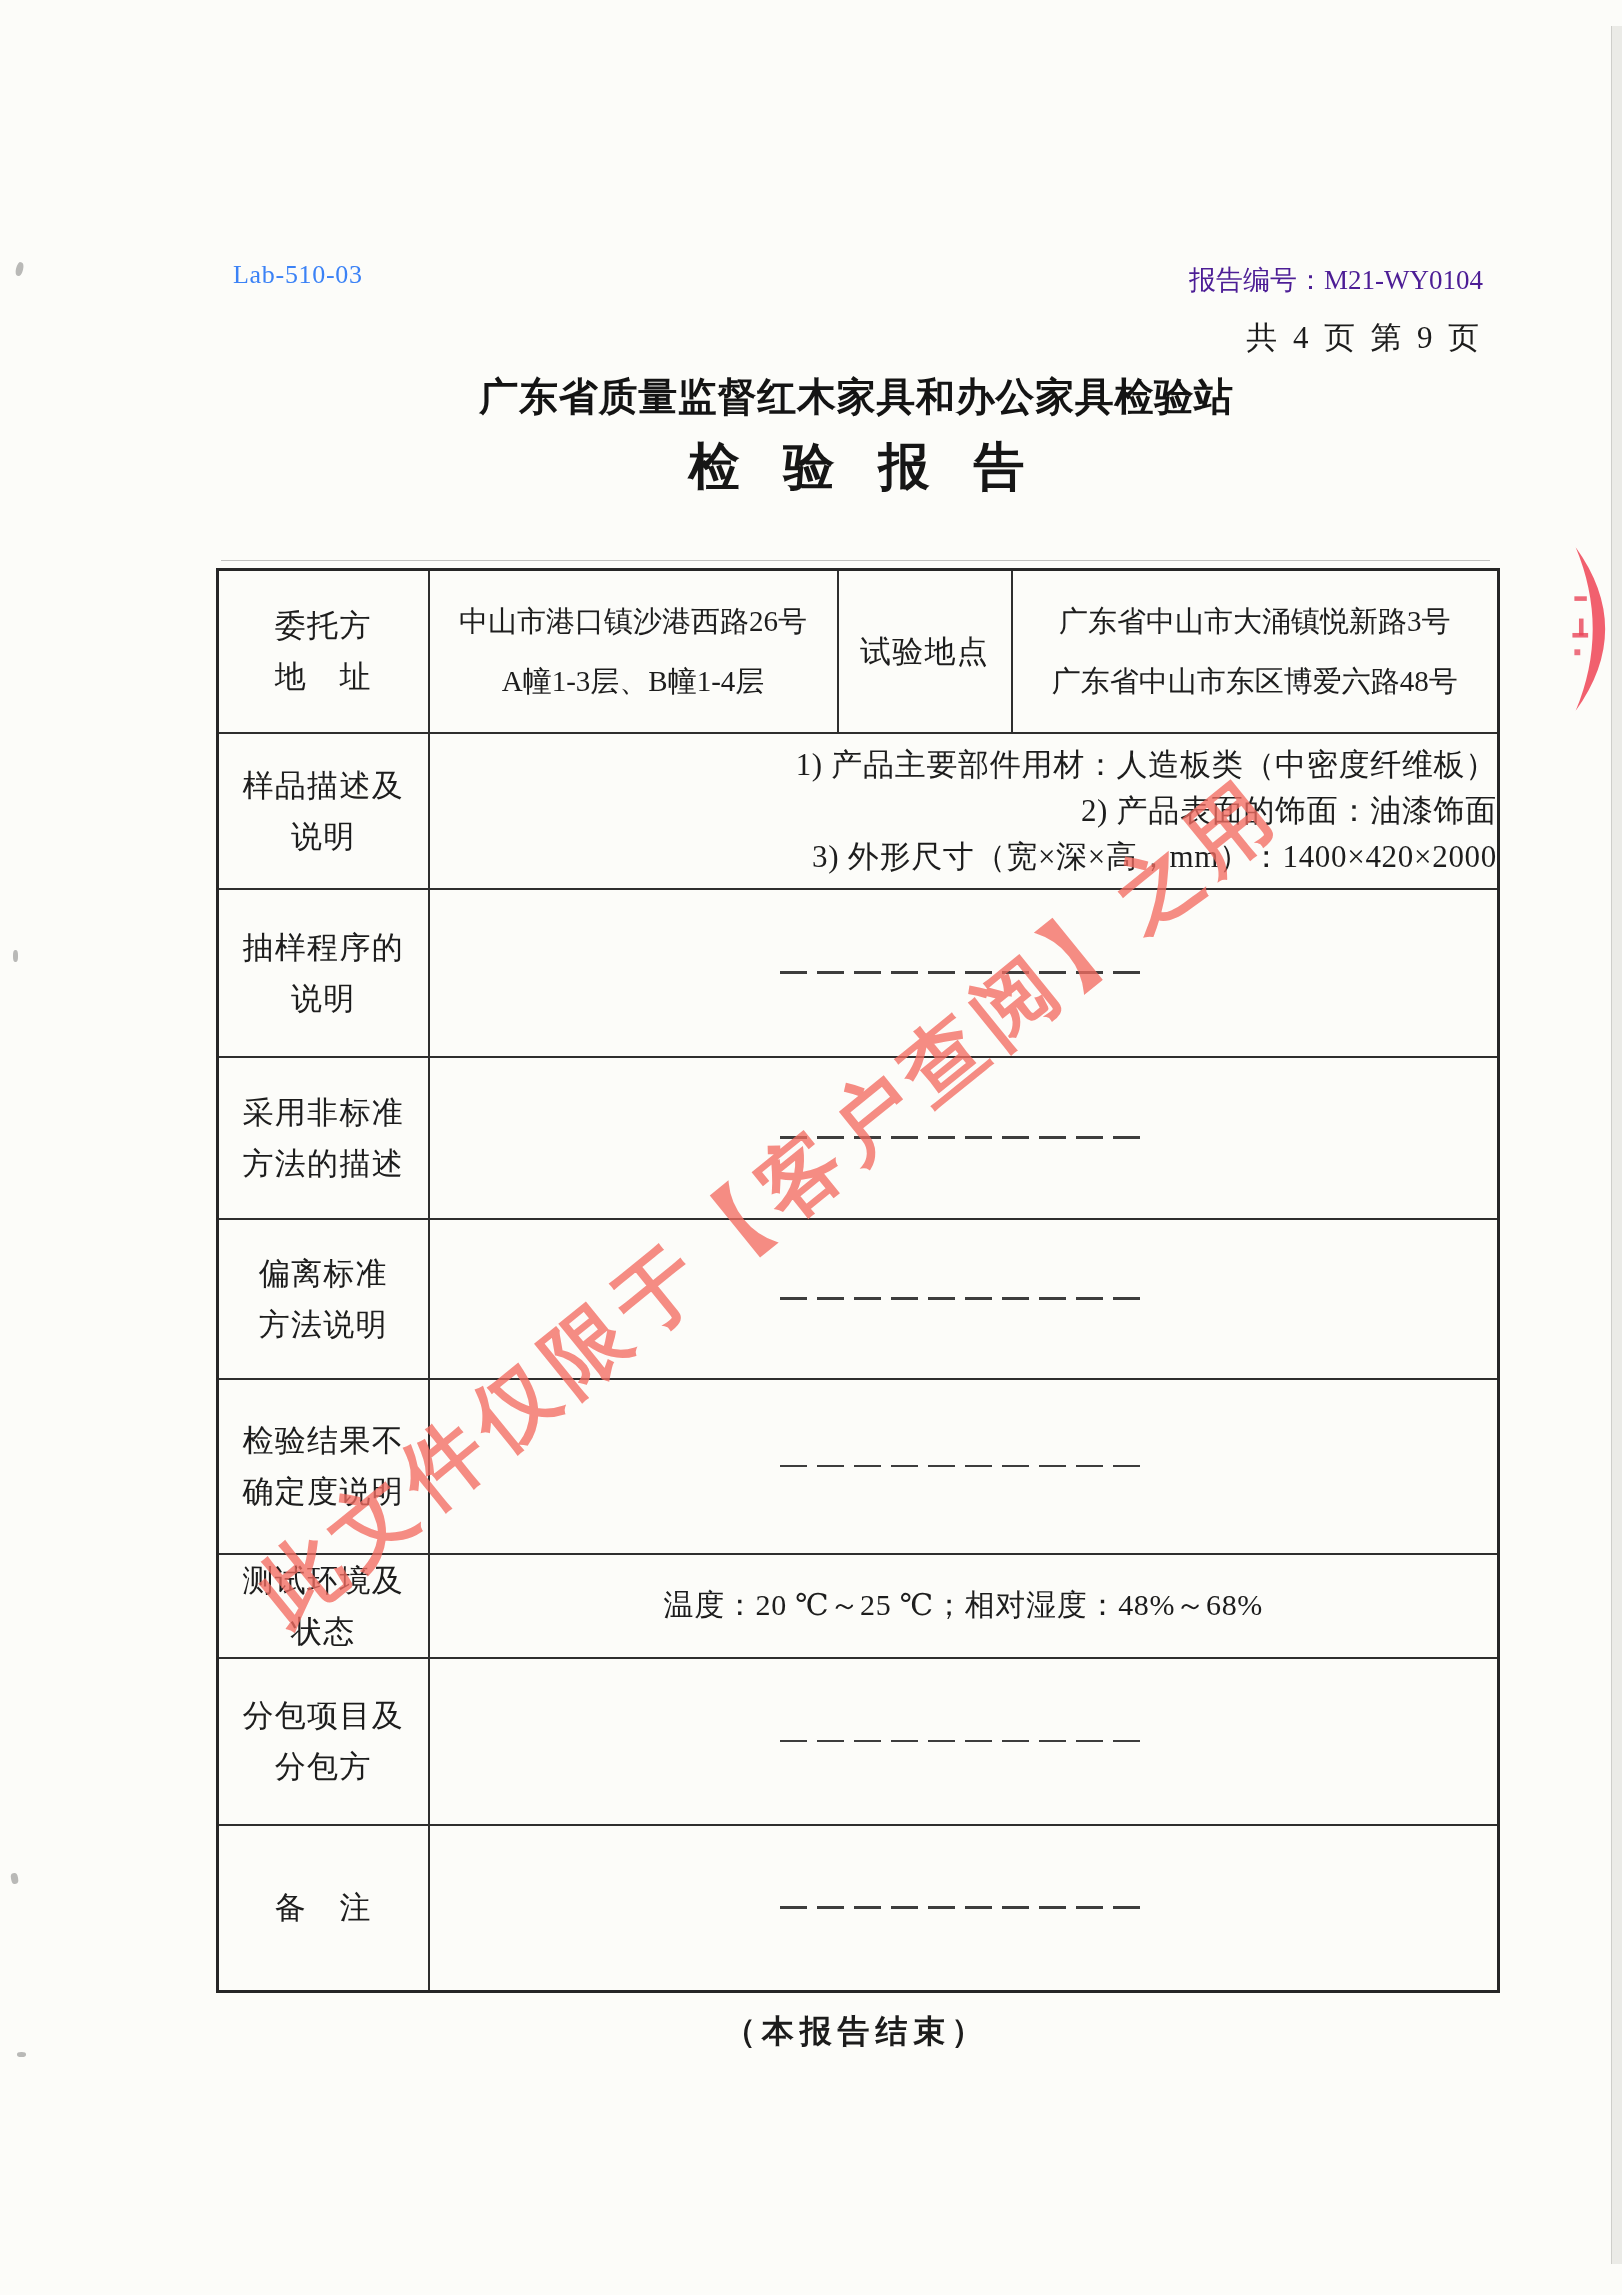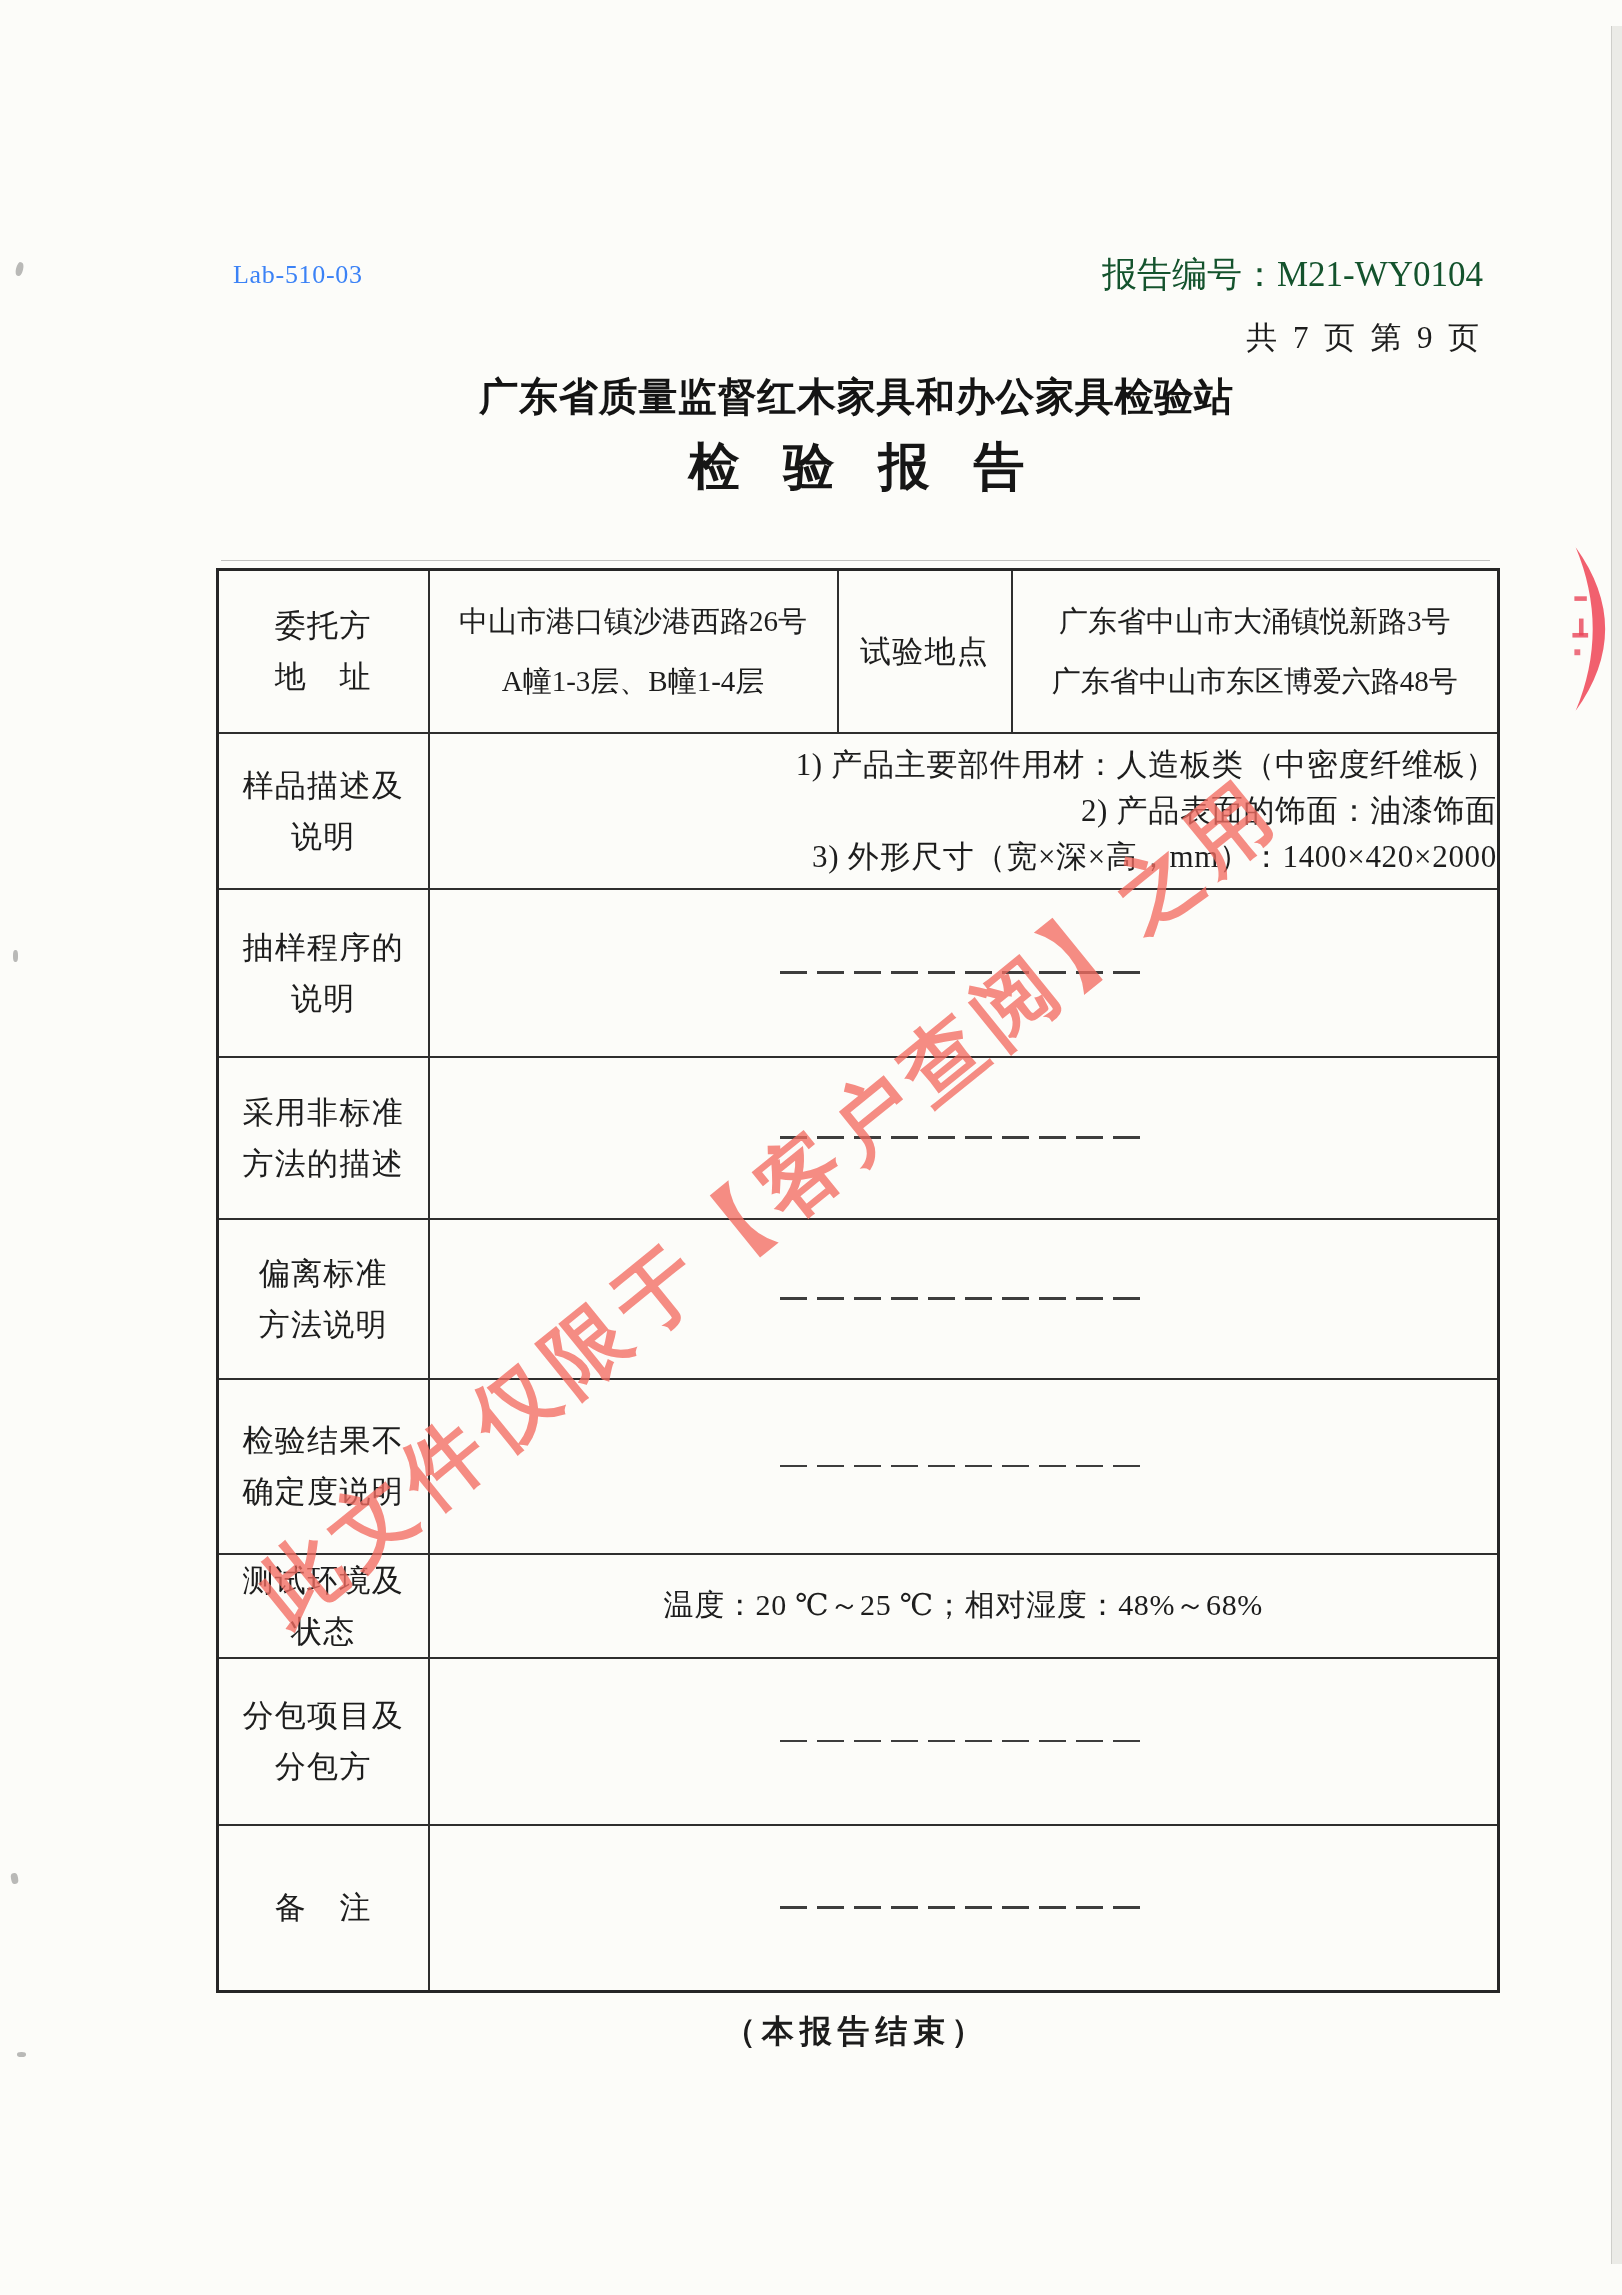--- a/index.html
+++ b/index.html
@@ -14,8 +14,8 @@
     font-size:26px; font-weight:normal; letter-spacing:0.7px; color:#3b82f6;
   }
   .rline {
-    position:absolute; right:140px; top:251px;
-    font-size:35px; color:#14532d; white-space:nowrap;
+    position:absolute; right:140px; top:262px;
+    font-size:27px; color:#4c1d95; white-space:nowrap;
   }
   .pline {
     position:absolute; right:140px; top:317px;

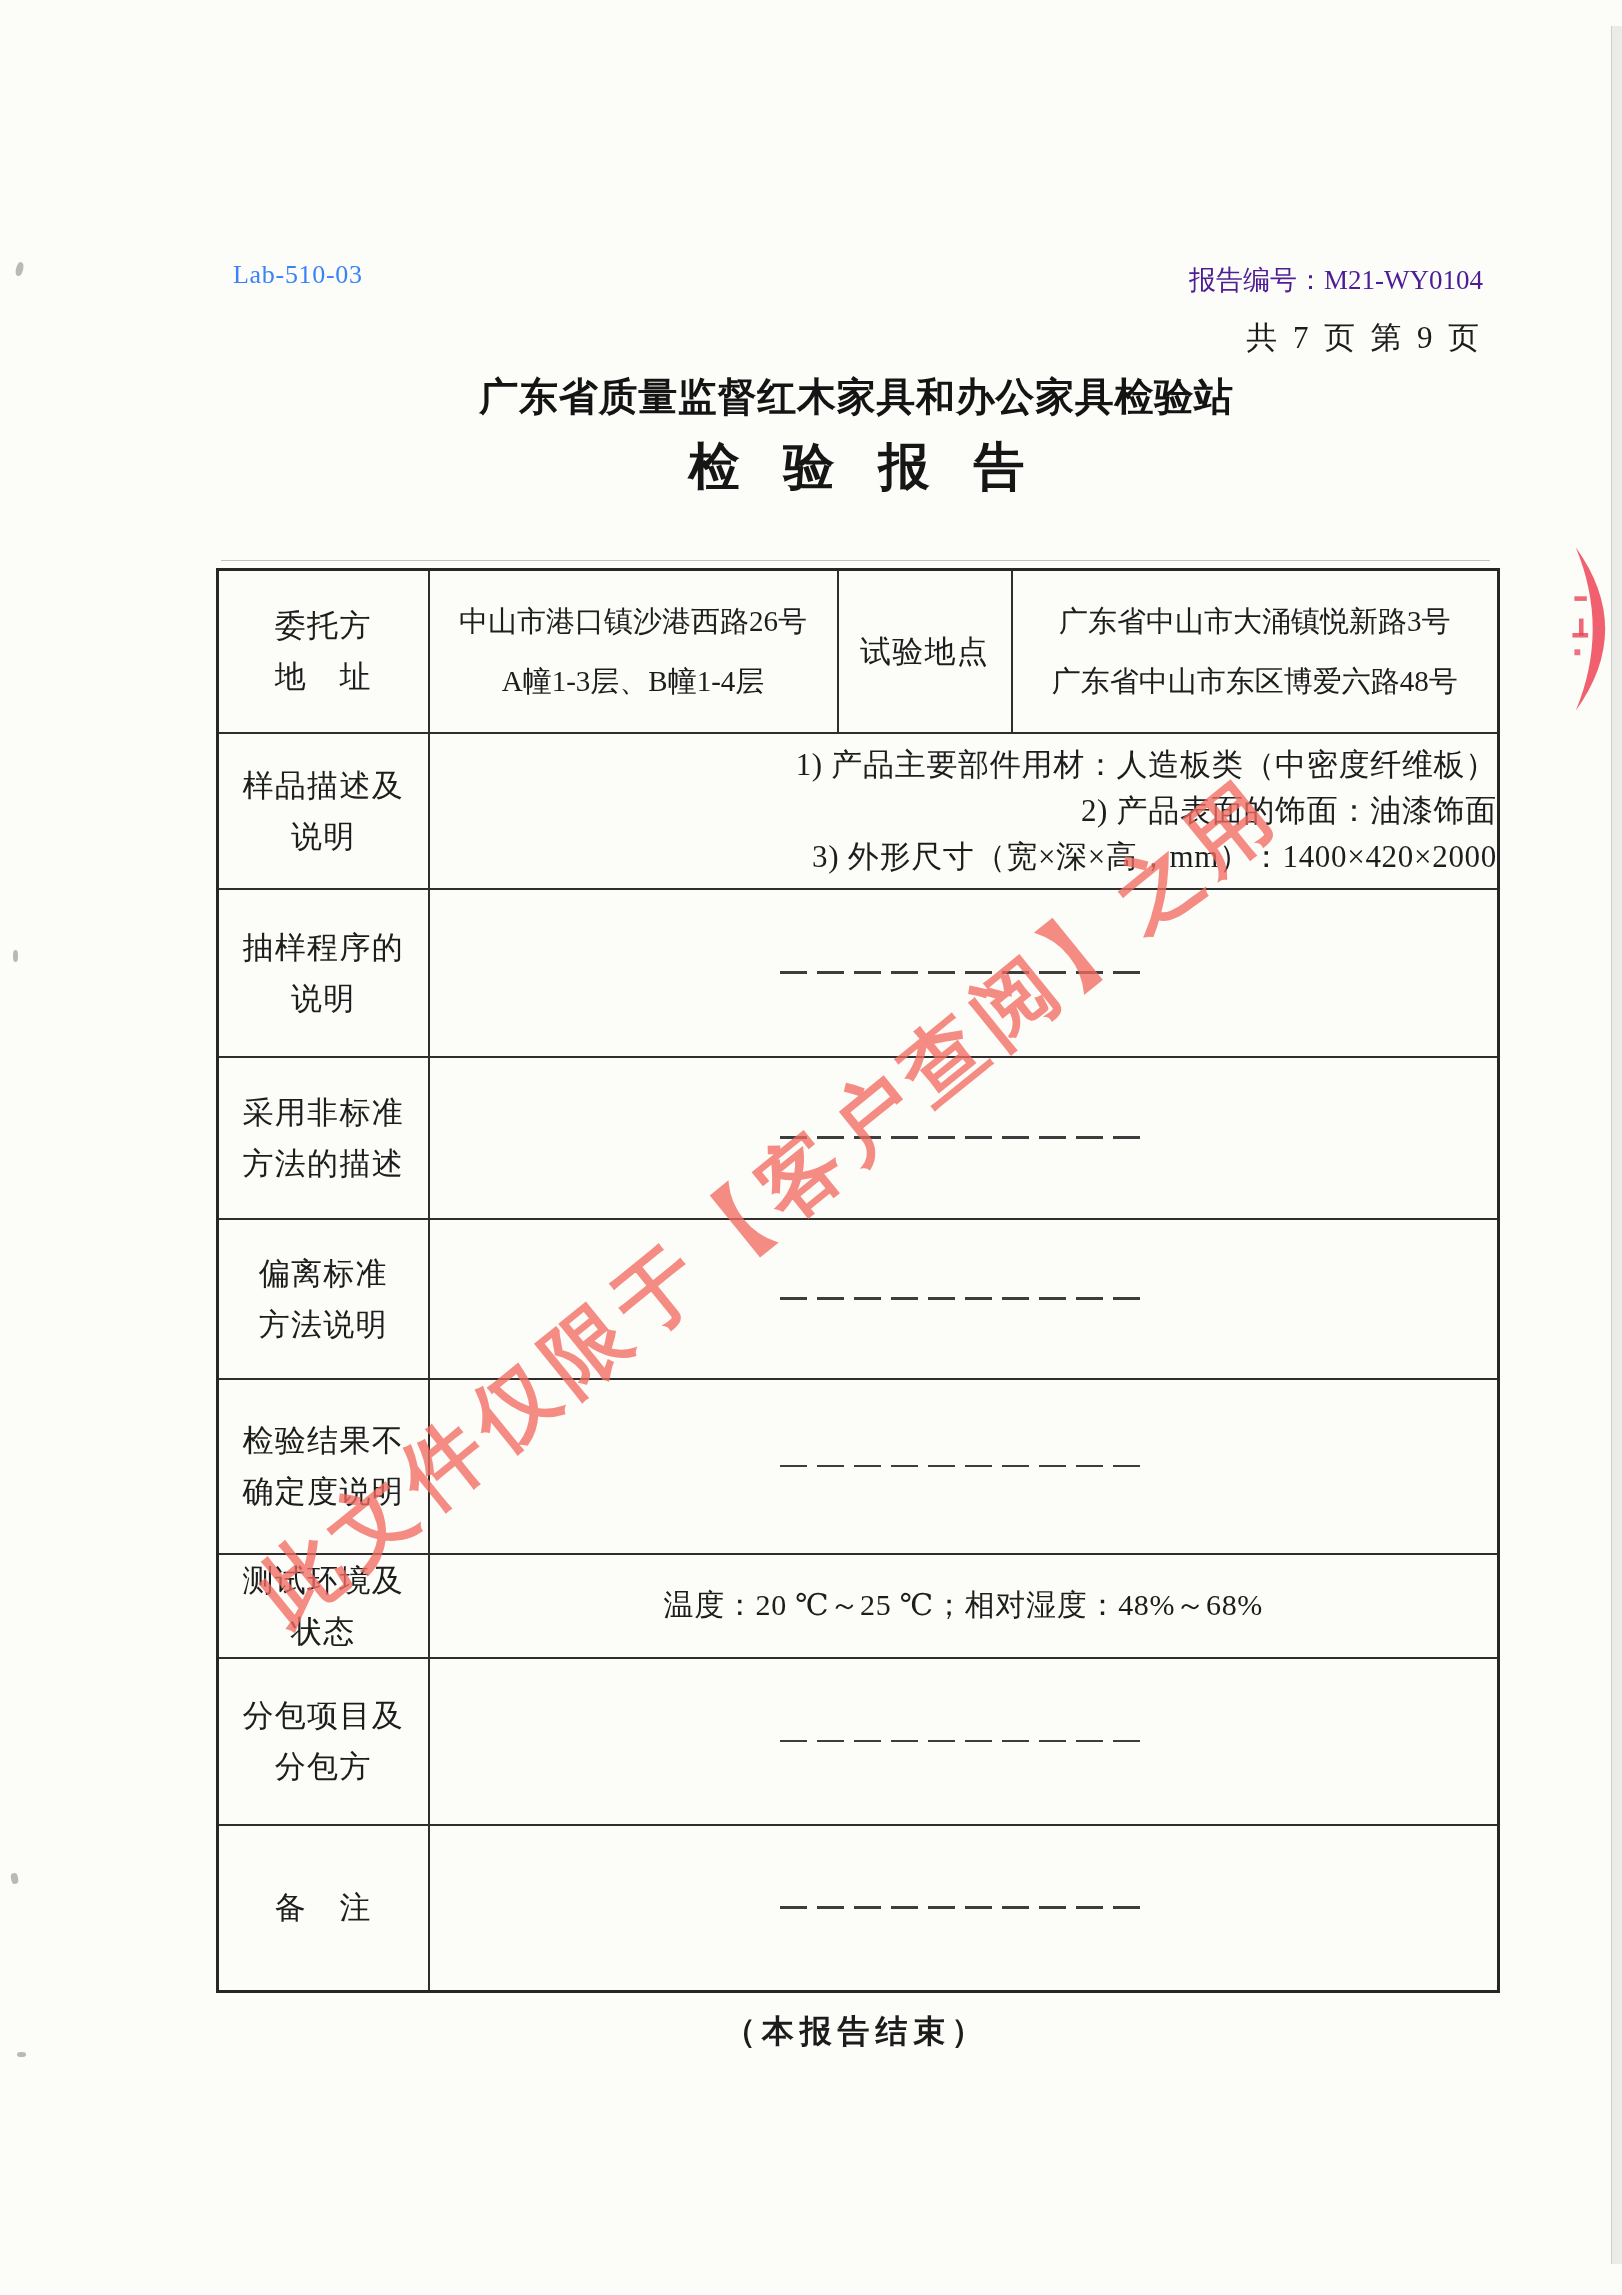--- a/index.html
+++ b/index.html
@@ -88,7 +88,7 @@
 
   <div class="rline"><span>报告编号：</span><span>M21-WY0104</span></div>
 
-  <div class="pline">共 7 页 第 9 页</div>
+  <div class="pline">共 4 页 第 9 页</div>
 
   <div class="hdr-center rtitle-wrap"><span class="rtitle">检验报告</span></div>
 

